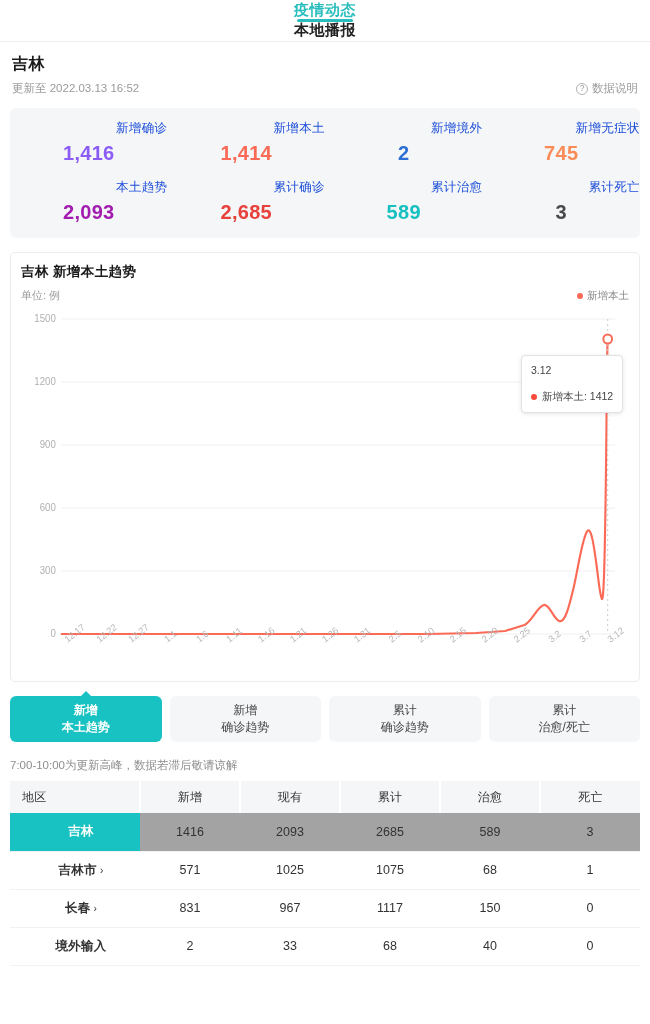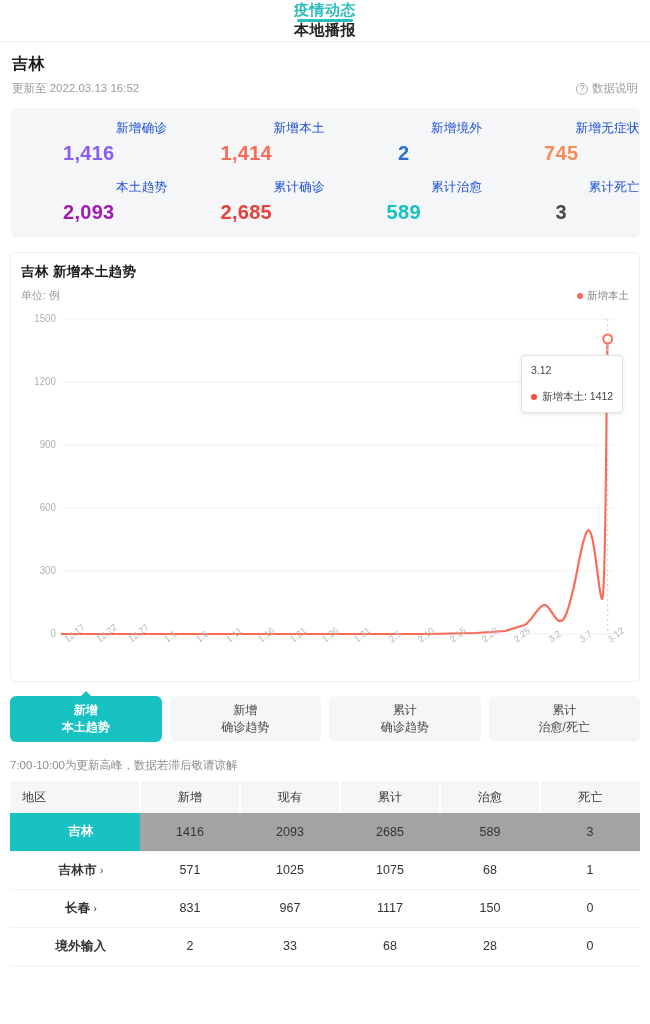--- a/index.html
+++ b/index.html
@@ -443,7 +443,7 @@
       <td>2</td>
       <td>33</td>
       <td>68</td>
-      <td>28</td>
+      <td>40</td>
       <td>0</td>
     </tr>
   </tbody>

